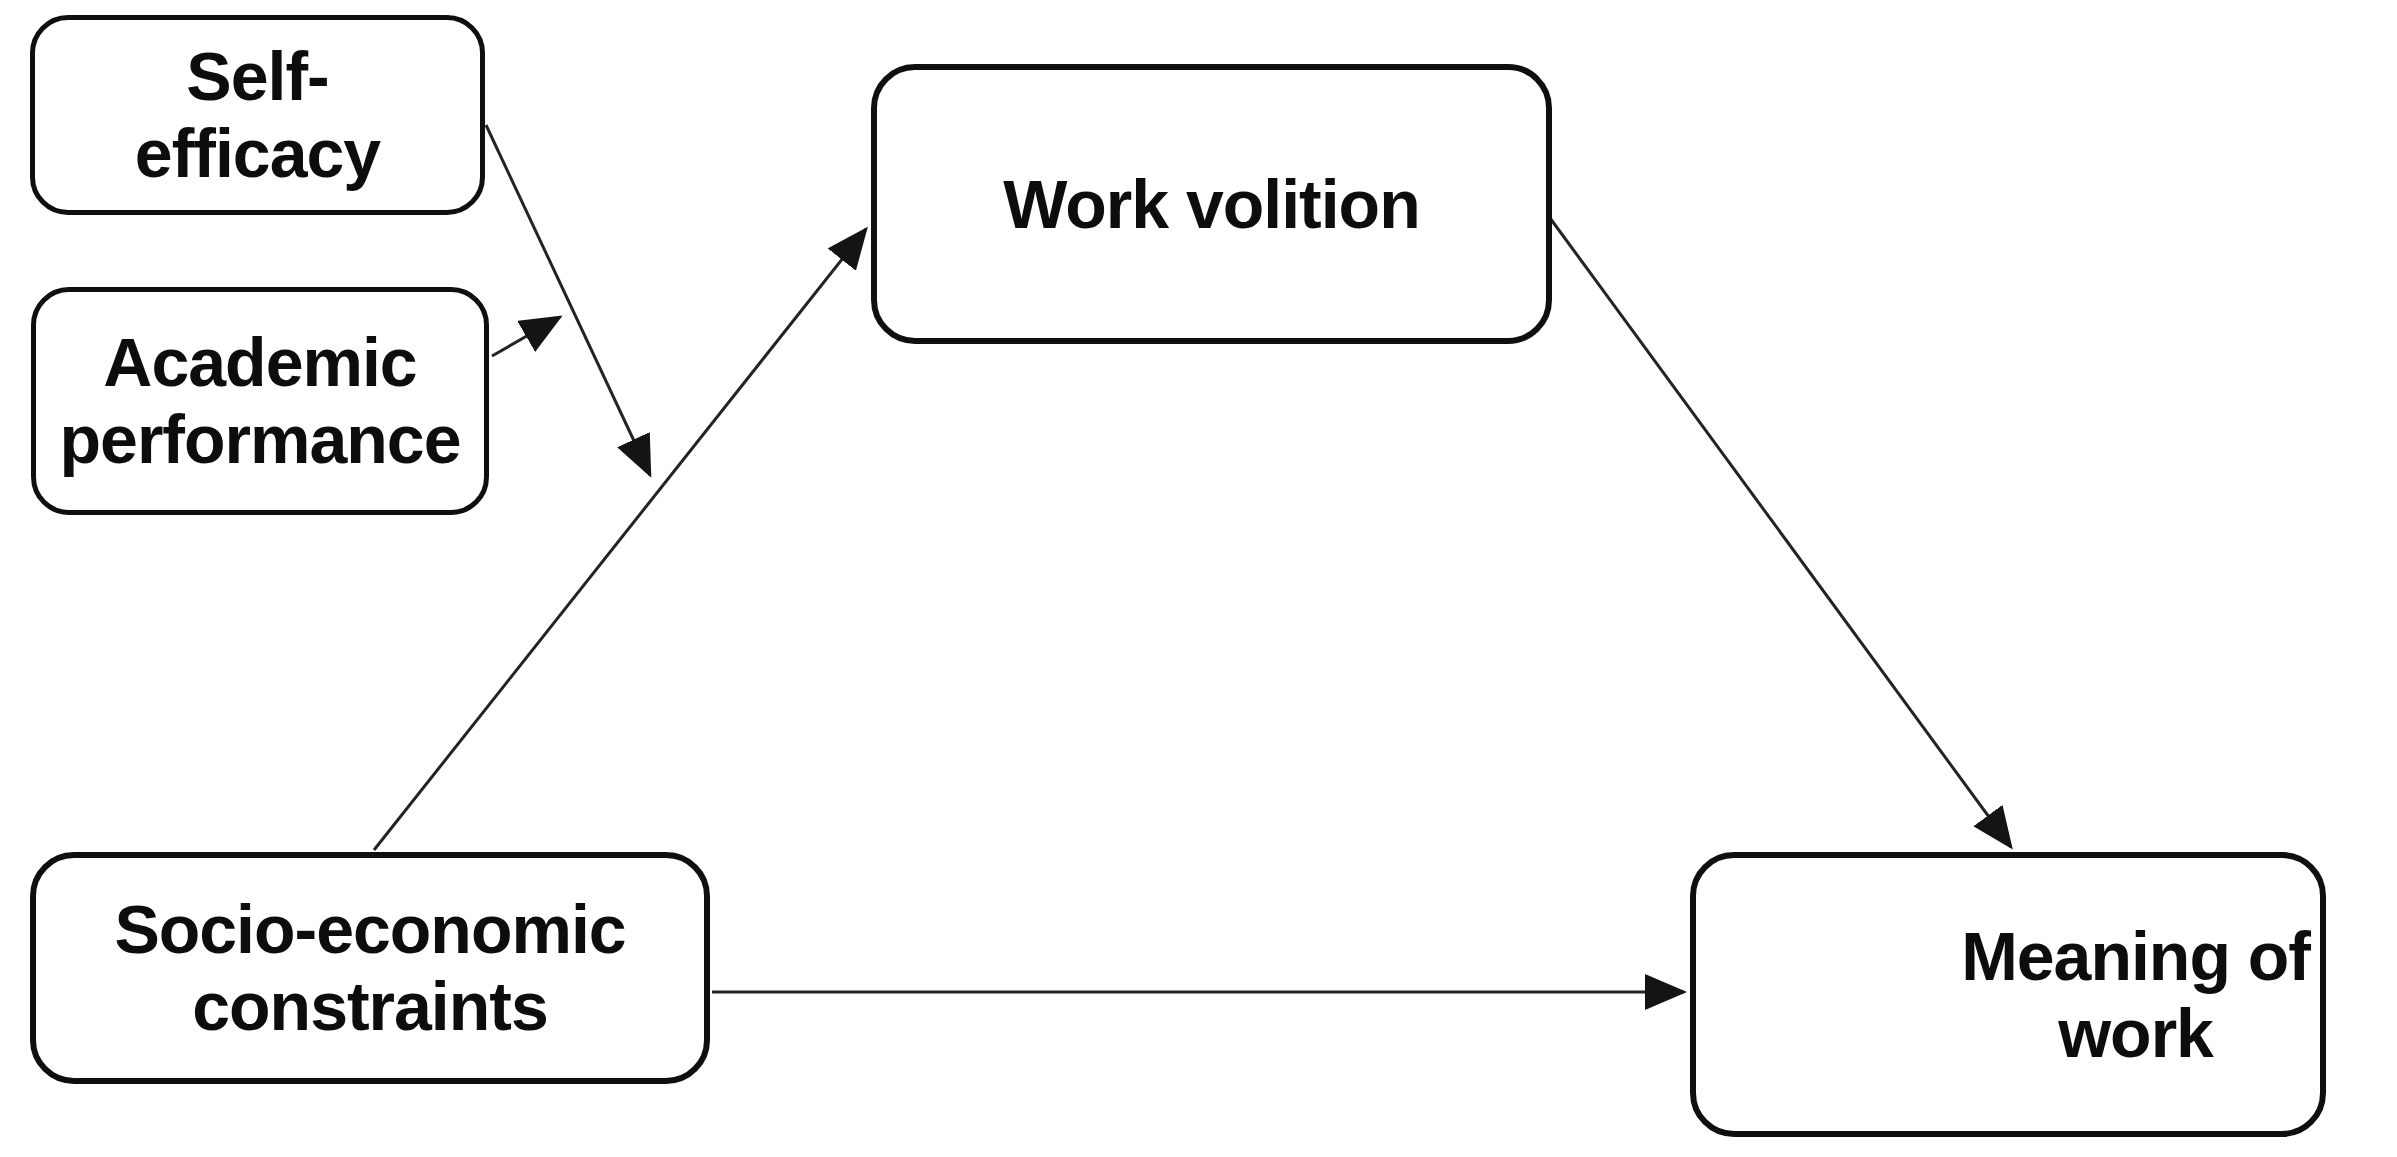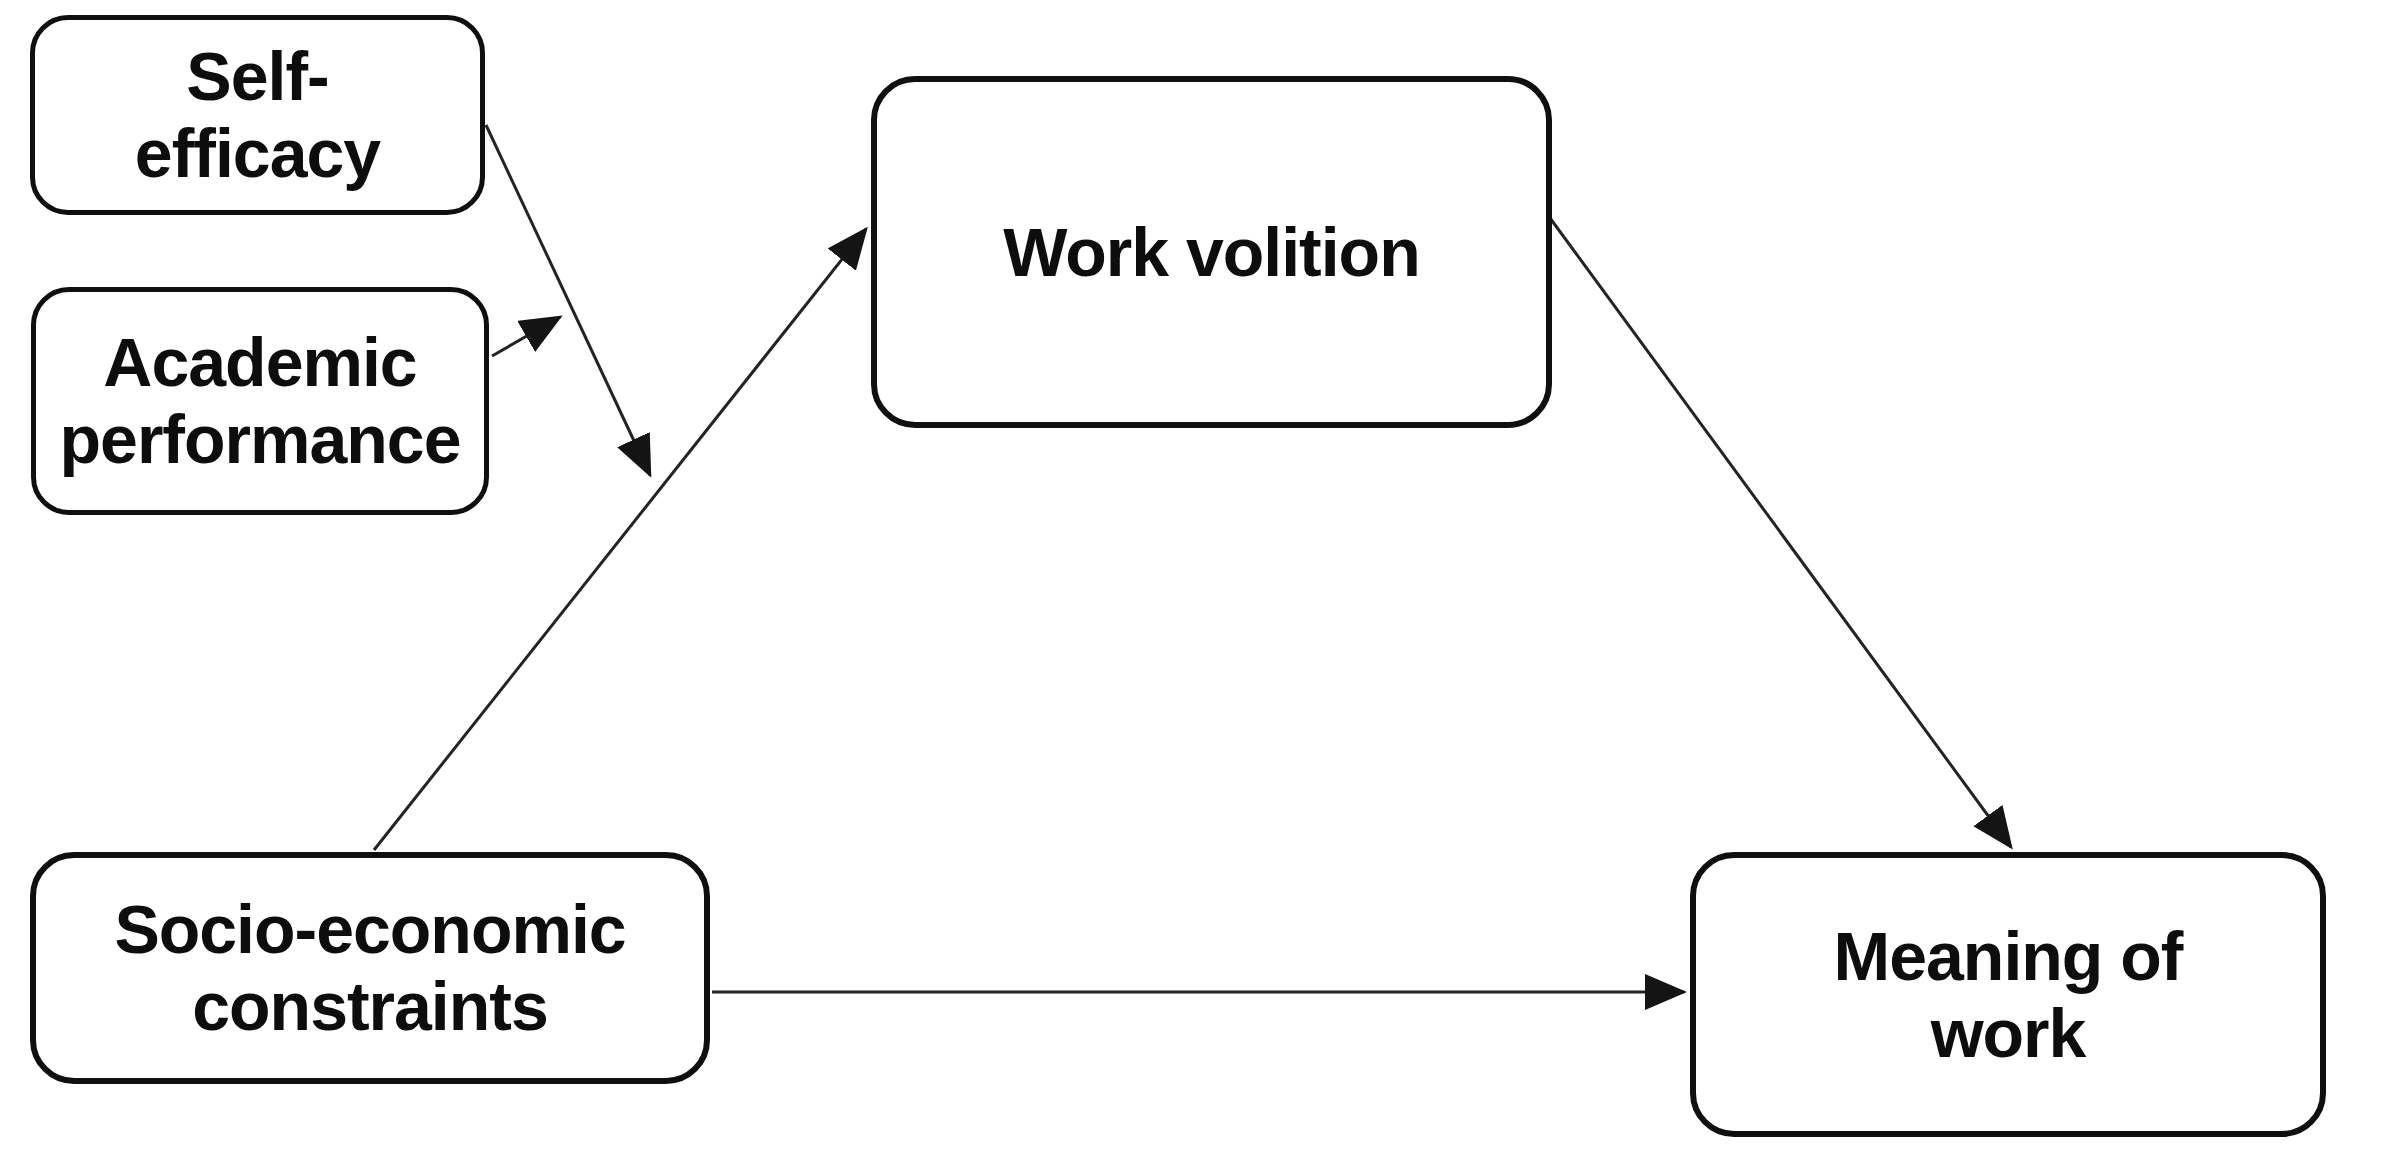--- a/index.html
+++ b/index.html
@@ -52,7 +52,7 @@
 
   #node-self-efficacy          { left: 30px;   top: 15px;  width: 455px; height: 200px; }
   #node-academic-performance   { left: 31px;   top: 287px; width: 458px; height: 228px; }
-  #node-work-volition          { left: 871px;  top: 76px;  width: 681px; height: 352px; }
+  #node-work-volition          { left: 871px;  top: 64px;  width: 681px; height: 280px; }
   #node-socio-economic         { left: 30px;   top: 852px; width: 680px; height: 232px; }
   #node-meaning-of-work        { left: 1690px; top: 852px; width: 636px; height: 285px; }
 </style>

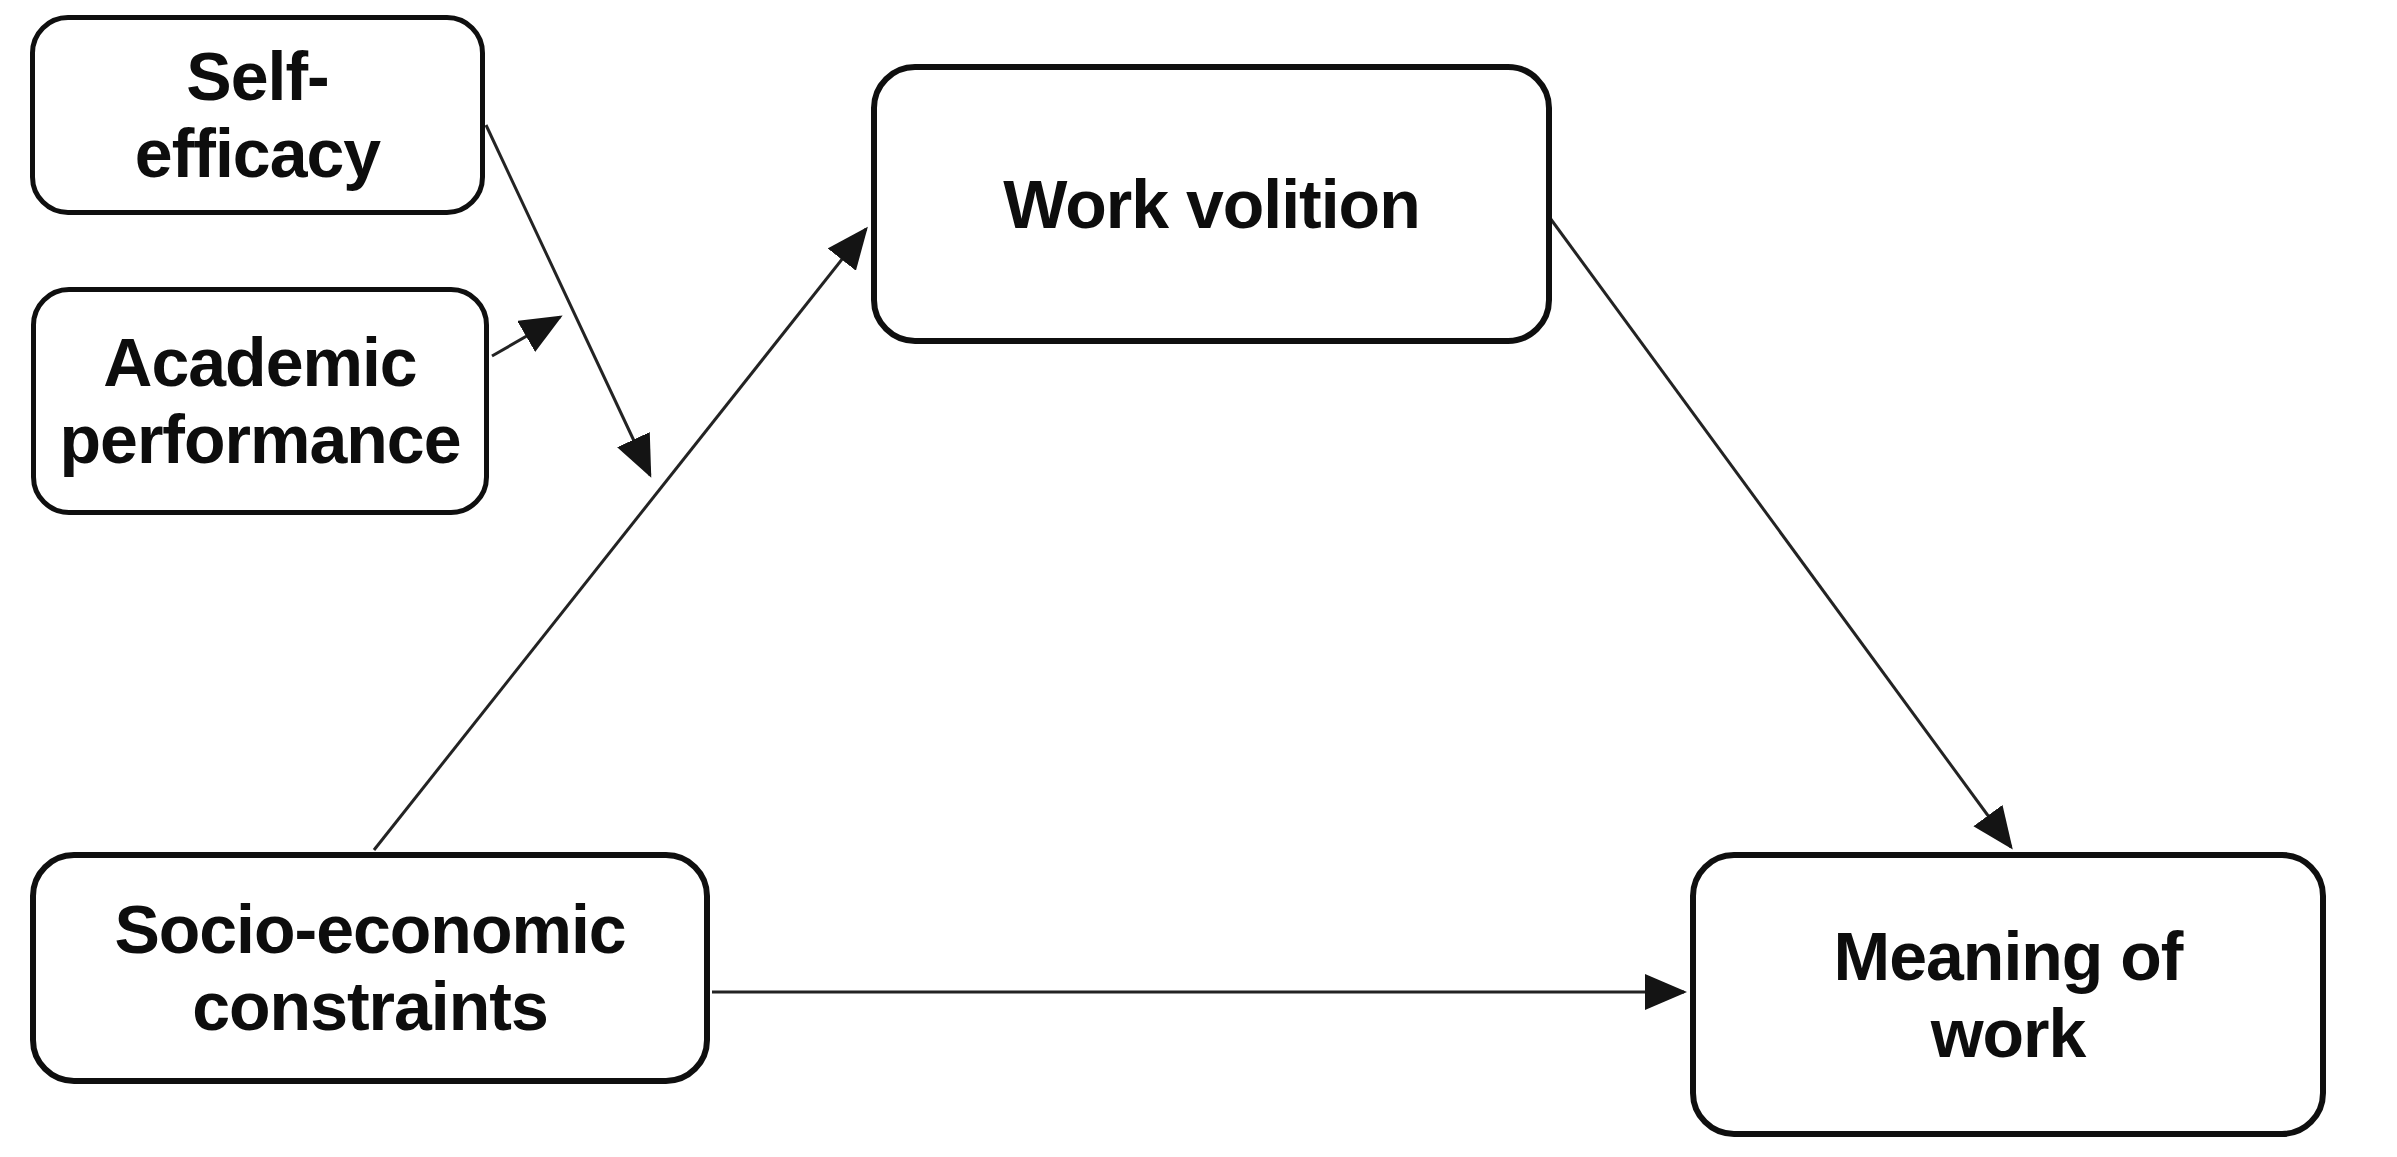--- a/index.html
+++ b/index.html
@@ -54,7 +54,7 @@
   #node-academic-performance   { left: 31px;   top: 287px; width: 458px; height: 228px; }
   #node-work-volition          { left: 871px;  top: 64px;  width: 681px; height: 280px; }
   #node-socio-economic         { left: 30px;   top: 852px; width: 680px; height: 232px; }
-  #node-meaning-of-work        { left: 1690px; top: 852px; width: 636px; height: 285px; }
+  #node-meaning-of-work        { left: 1690px; top: 852px; width: 636px; height: 285px; justify-content: flex-end; }
 </style>
 </head>
 <body>

